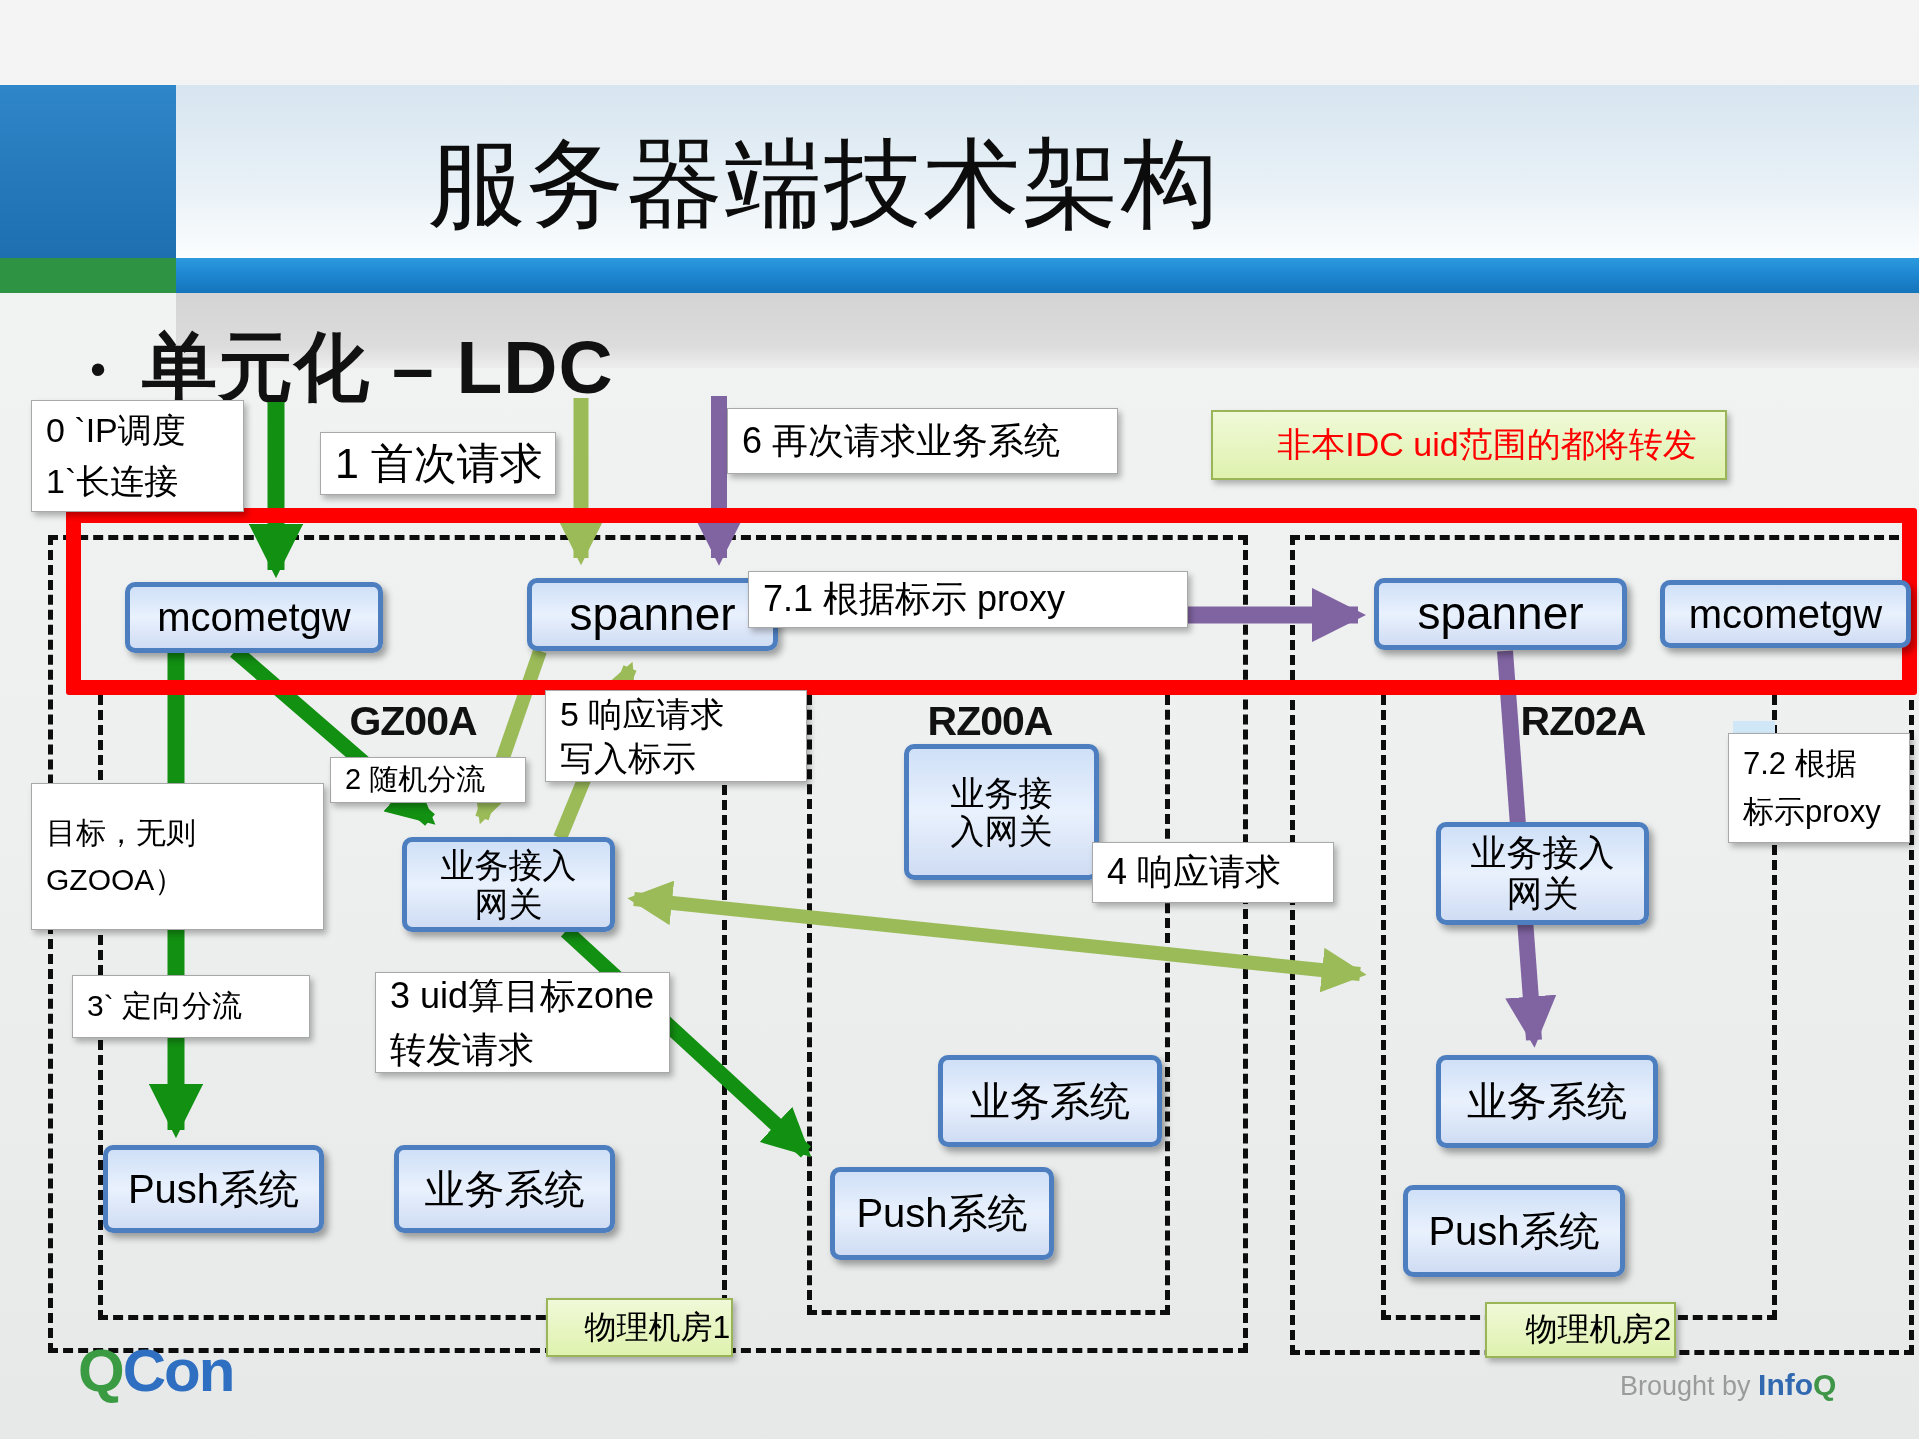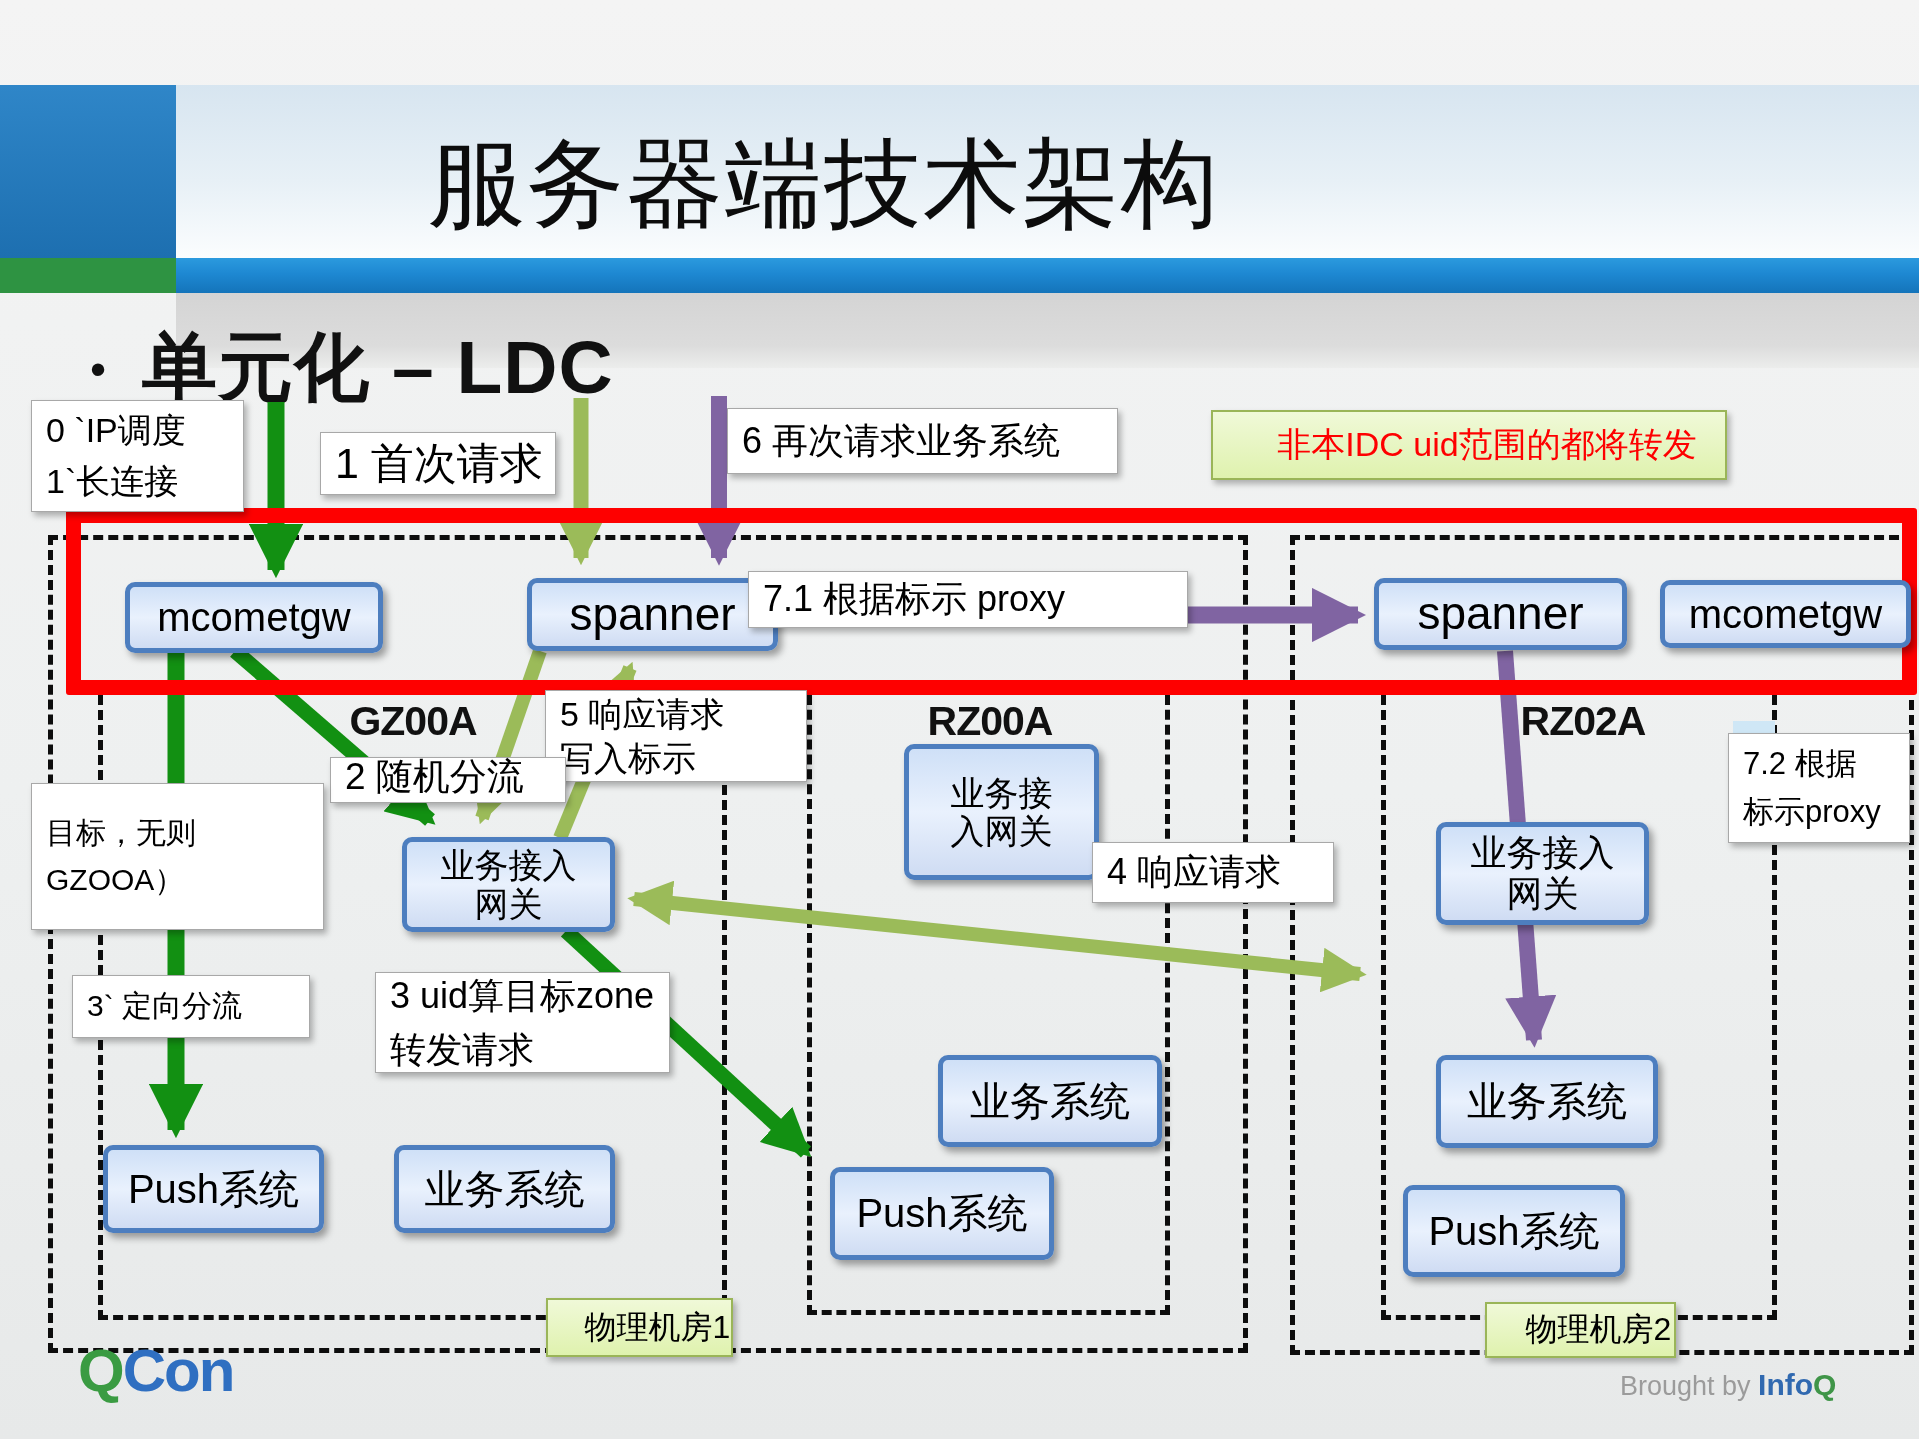--- a/index.html
+++ b/index.html
@@ -179,7 +179,7 @@
     <span>5 响应请求</span>
     <span>写入标示</span>
   </div>
-  <div class="abs wlabel" style="left:330px;top:757px;width:236px;height:46px;font-size:37px;justify-content:flex-end;">
+  <div class="abs wlabel" style="left:330px;top:757px;width:196px;height:46px;font-size:29px;">
     <span>2 随机分流</span>
   </div>
   <div class="abs wlabel" style="left:31px;top:783px;width:293px;height:147px;font-size:30px;line-height:1.55;">

